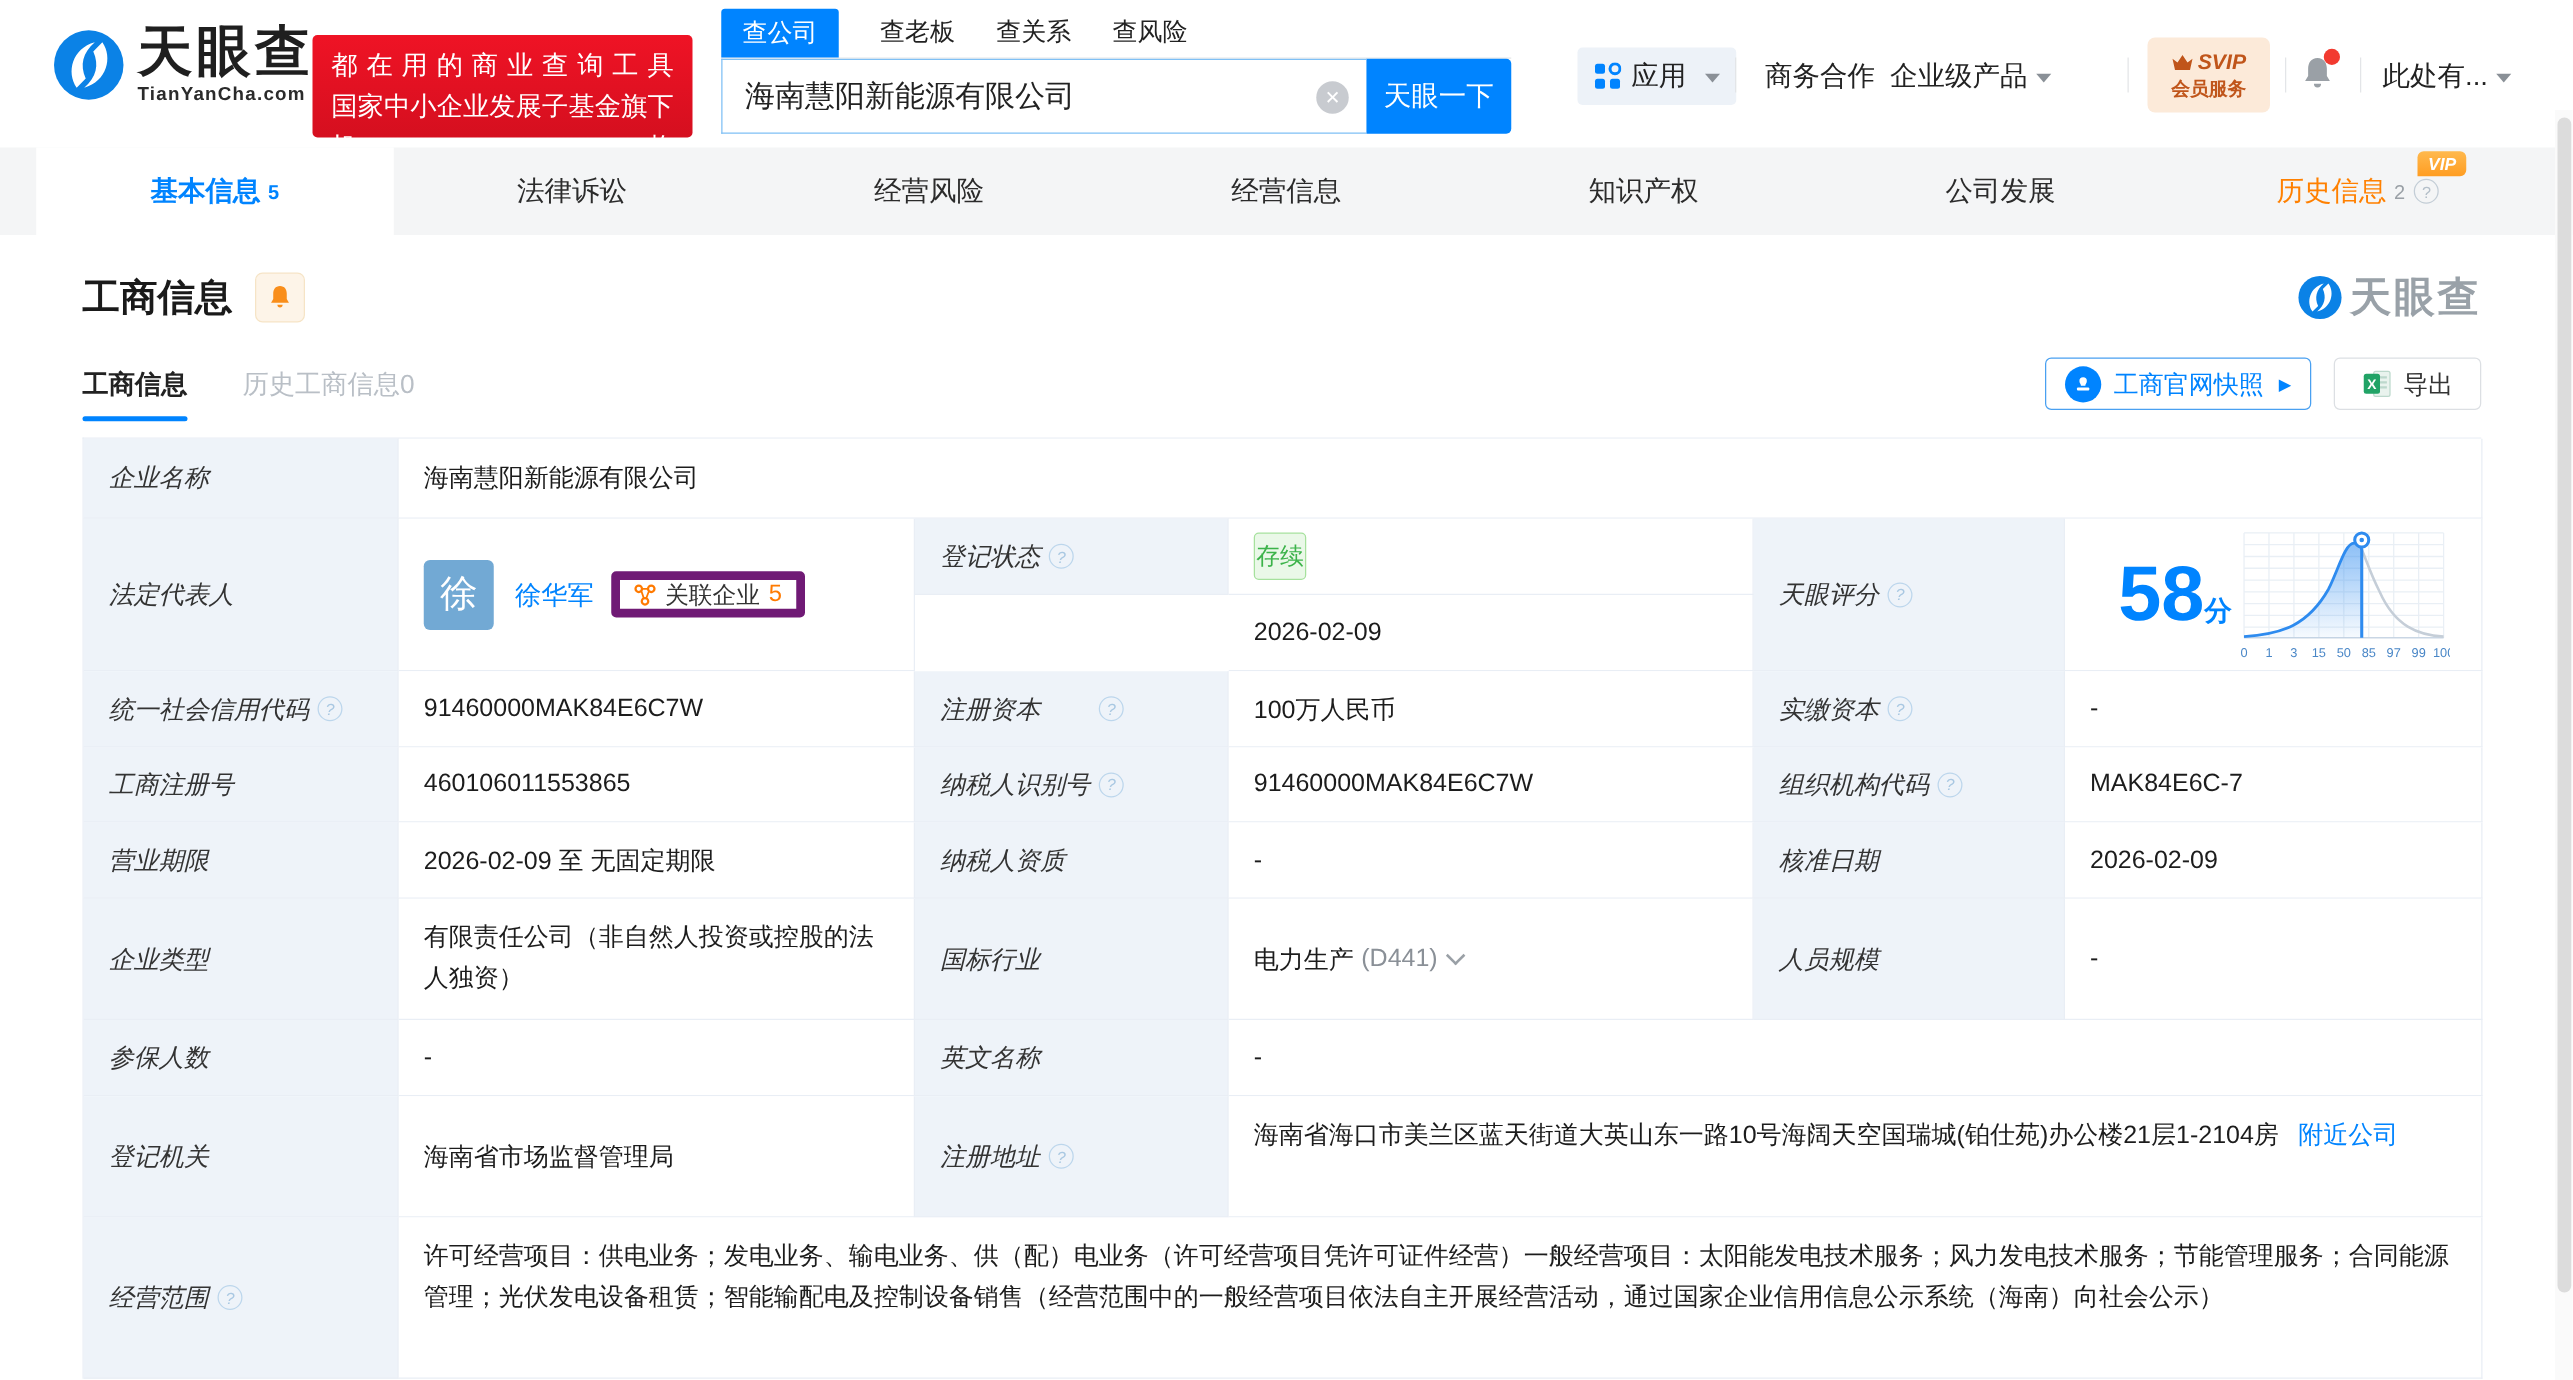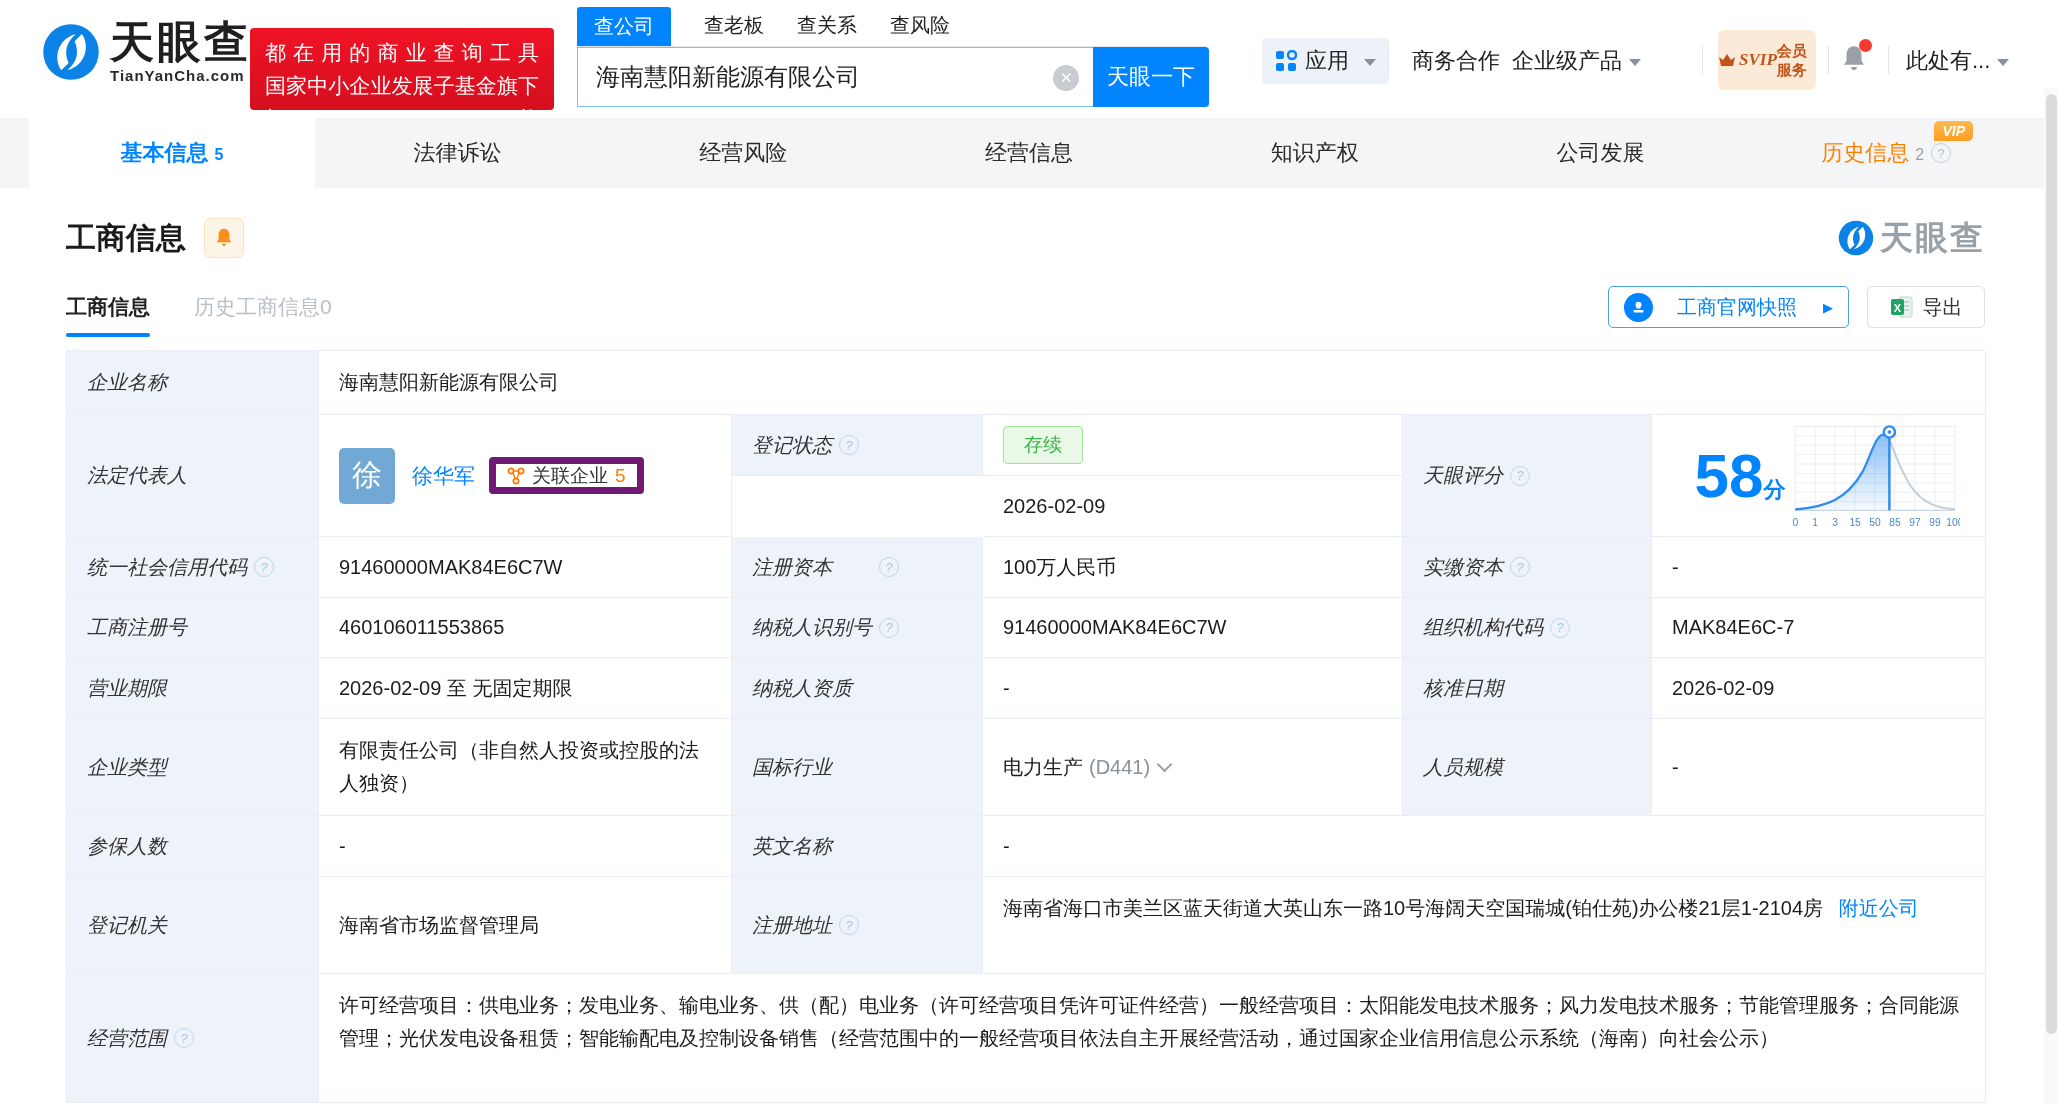--- a/index.html
+++ b/index.html
@@ -36,8 +36,8 @@
     border-top:7px solid #8a9097; margin-left:7px; margin-top:3px; }
   .nav-divider { position:absolute; top:46px; width:1px; height:28px; background:#e3e5e8; }
   .svip-badge { position:absolute; left:1718px; top:30px; width:98px; height:60px; background:#fcead9;
-    border-radius:6px; display:flex; flex-direction:row; align-items:center; justify-content:center;
-    color:#c0551a; cursor:pointer;font-family:Liberation Serif, serif; }
+    border-radius:6px; display:flex; flex-direction:column; align-items:center; justify-content:center;
+    color:#c0551a; cursor:pointer; }
   .svip-top { font-size:17px; font-weight:800; font-style:italic; display:flex; align-items:center; gap:3px; }
   .svip-bottom { font-size:15px; font-weight:700; margin-top:2px; }
   .bell-wrap { position:absolute; left:1840px; top:44px; cursor:pointer; }

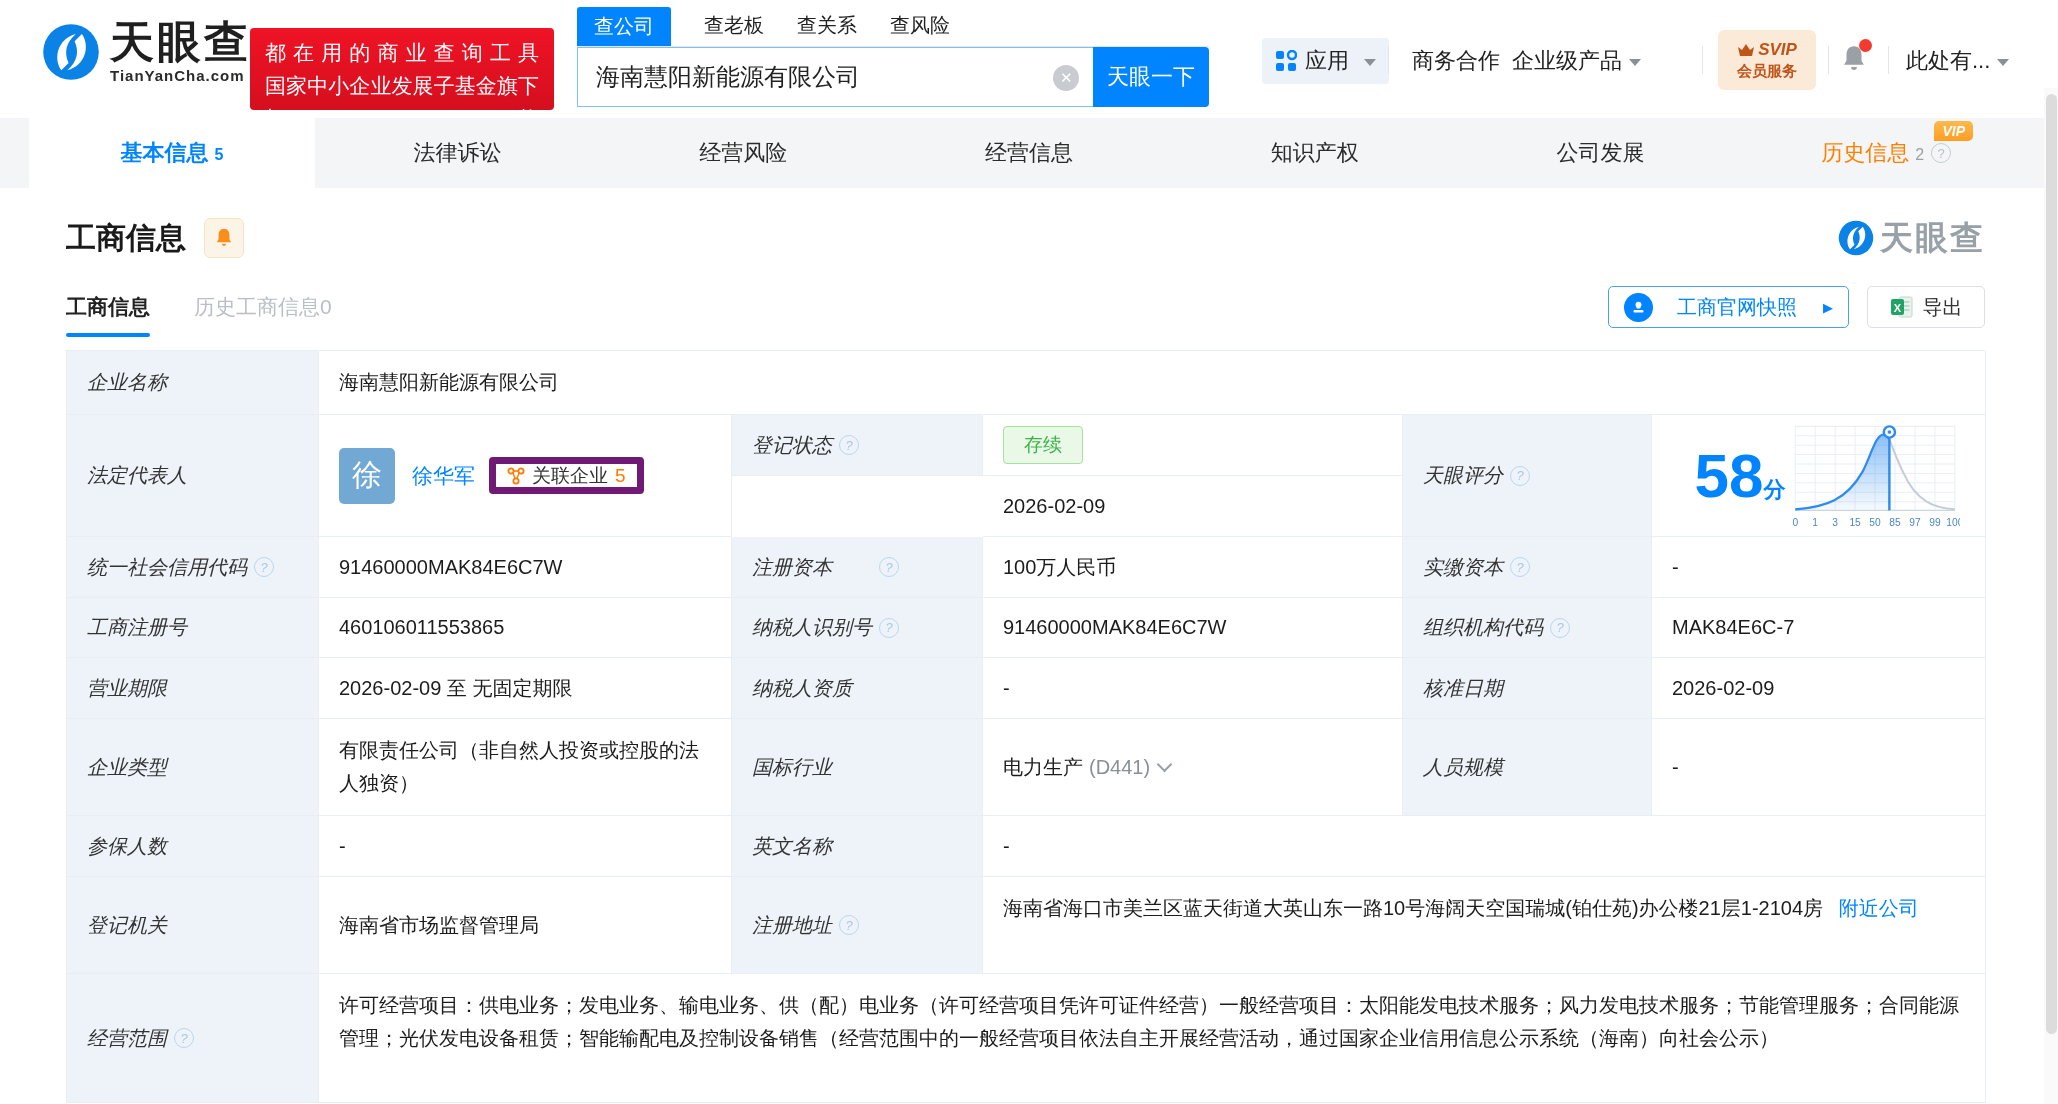--- a/index.html
+++ b/index.html
@@ -70,7 +70,7 @@
   .subtab-active::after { content:""; position:absolute; left:0; right:0; bottom:-16px; height:4px; background:#0084ff; border-radius:2px; }
   .subtab { font-size:21px; color:#b9bfc6; margin-left:44px; cursor:pointer; }
   .head-btns { margin-left:auto; display:flex; gap:18px; }
-  .snapshot-btn { display:flex; align-items:center; gap:24px; height:42px; padding:0 15px;
+  .snapshot-btn { display:flex; align-items:center; gap:10px; height:42px; padding:0 15px;
     border:1px solid #49a0f1; border-radius:5px; background:#fff; color:#0084ff; font-size:20px; cursor:pointer; font-family:Liberation Sans, sans-serif; }
   .stamp-circle { width:29px; height:29px; border-radius:50%; background:#0084ff; display:flex; align-items:center; justify-content:center; }
   .snap-arrow { font-size:13px; margin-left:2px; }

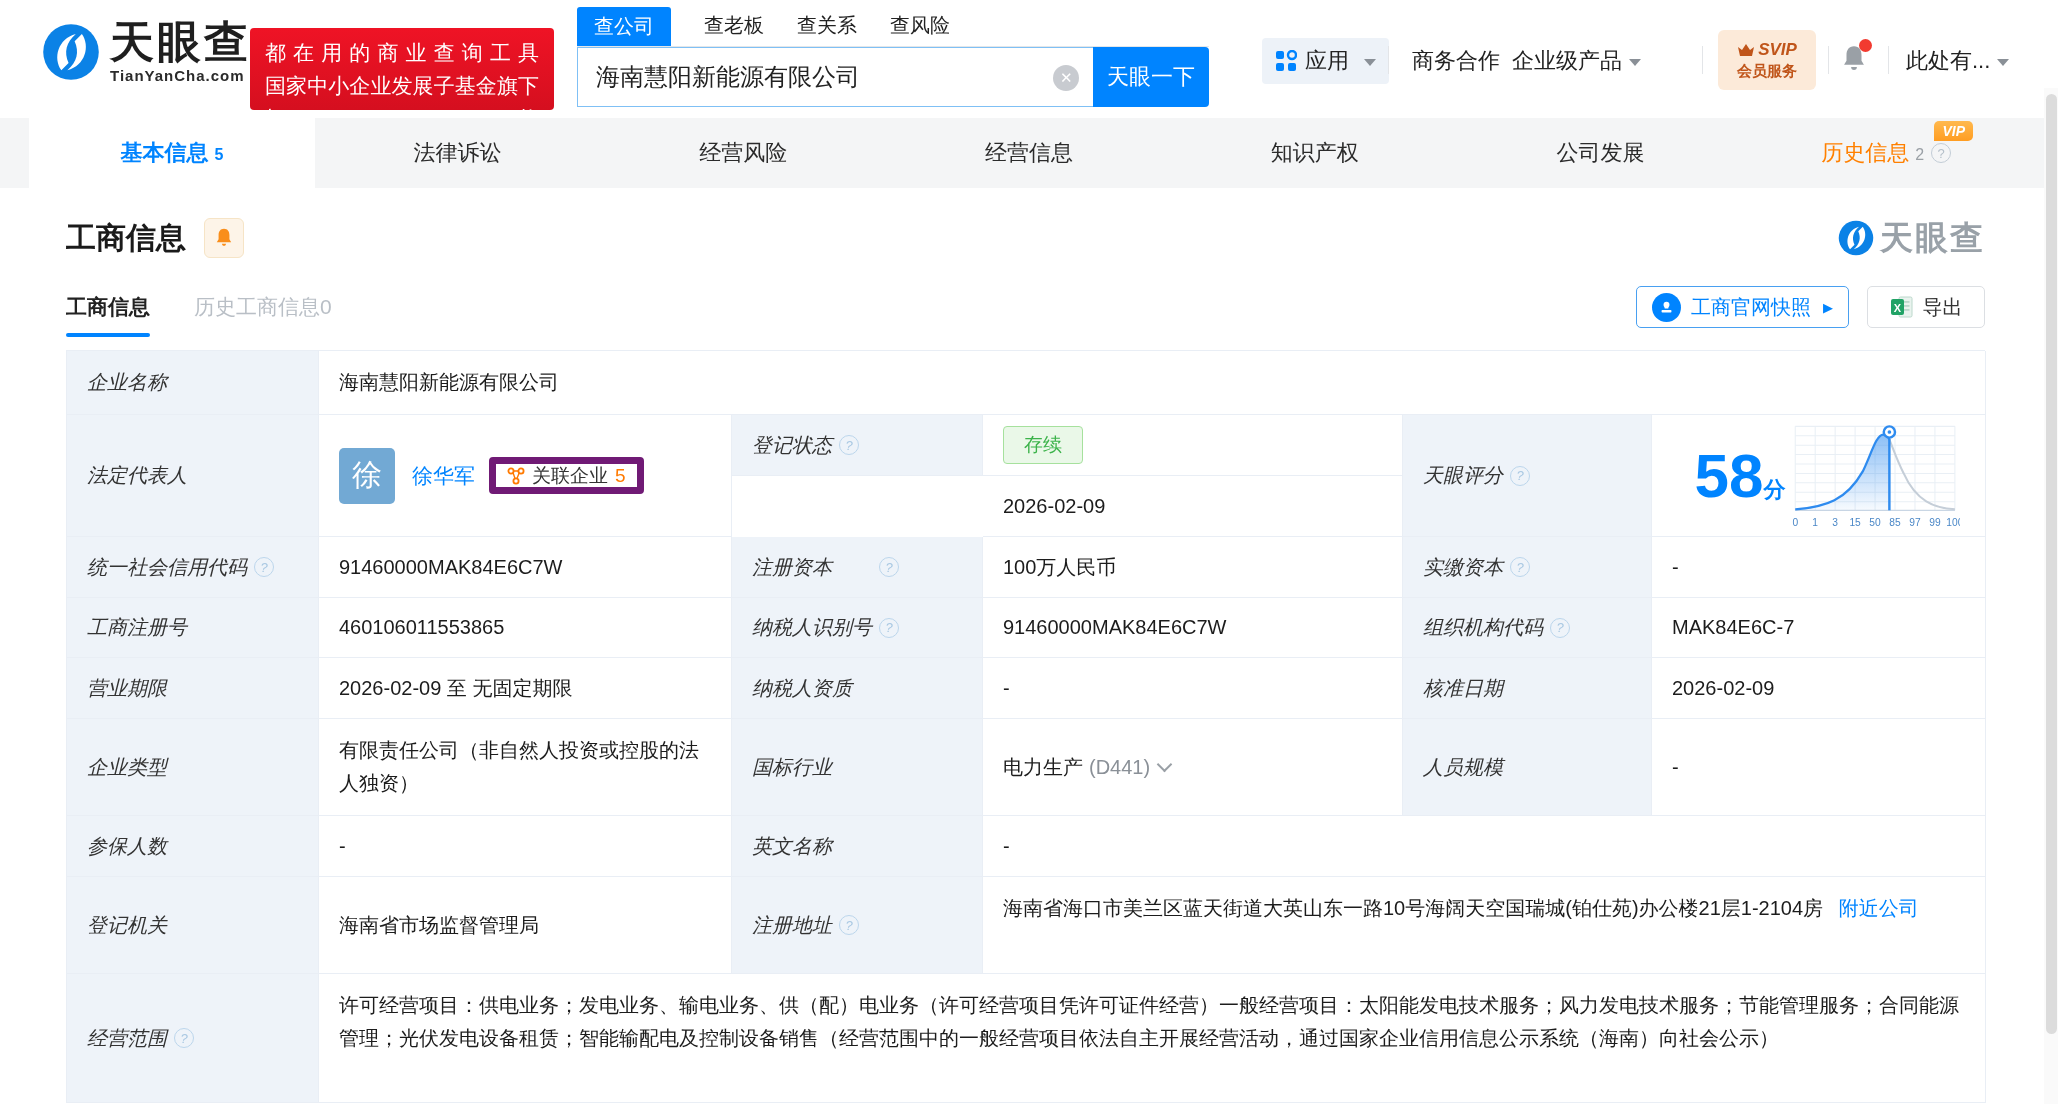--- a/index.html
+++ b/index.html
@@ -87,7 +87,7 @@
   .lbl { background:#eef3f9; color:#333;font-style:italic; }
   .multiline { align-items:flex-start; padding-top:15px; line-height:33px; display:block; }
   .badge-green { background:#eaf8e8; border:1px solid #a6e19d; color:#3cb34a; font-size:19px;
-    padding:5px 20px; border-radius:4px; }
+    padding:5px 1px; border-radius:4px; }
   .avatar { width:56px; height:56px; border-radius:5px; background:#72a9d4; color:#fff; font-size:30px;
     display:flex; align-items:center; justify-content:center; flex:none; }
   .rep-link { color:#0084ff; font-size:21px; margin-left:17px; cursor:pointer; }

